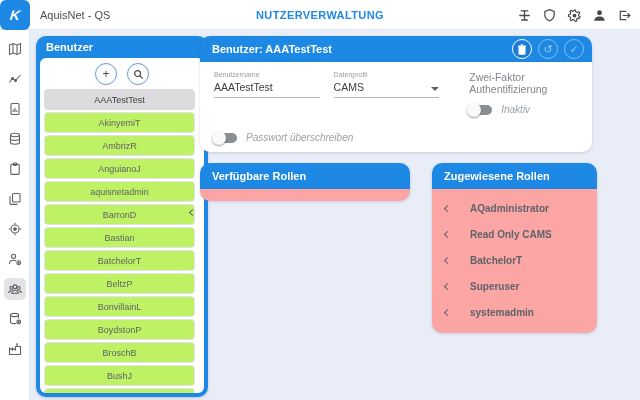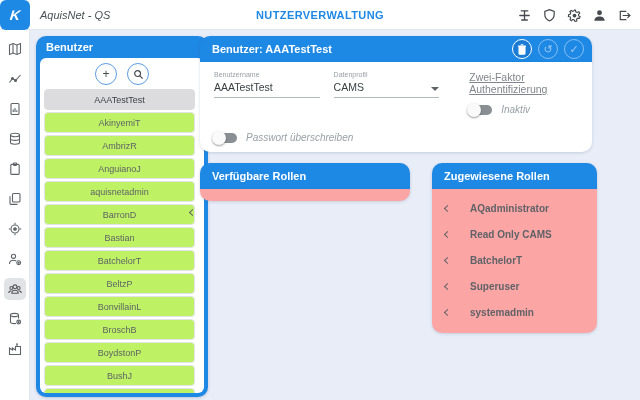--- a/index.html
+++ b/index.html
@@ -10,7 +10,7 @@
   .topbar{position:absolute;left:0;top:0;width:640px;height:30px;background:#fff;border-bottom:1px solid #e3e7ee;z-index:5;}
   .logo{position:absolute;left:0;top:0;width:30px;height:30px;background:var(--primary,#1e88e5);border-radius:6px;display:flex;align-items:center;justify-content:center;}
   .logo span{color:#fff;font-weight:bold;font-style:italic;font-size:14px;transform:skewX(-6deg);}
-  .app-title{position:absolute;left:40px;top:0;height:30px;line-height:30px;font-size:11px;color:#4a4f55;font-style:italic;}
+  .app-title{position:absolute;left:40px;top:0;height:30px;line-height:30px;font-size:11px;color:#4a4f55;}
   .page-title{position:absolute;left:0;right:0;top:0;height:30px;line-height:30px;text-align:center;font-size:11px;font-weight:bold;color:var(--primary,#1e88e5);letter-spacing:.4px;}
   .topbar-icons{position:absolute;right:8px;top:0;height:30px;display:flex;align-items:center;gap:9px;}
   .tb-icon{width:16px;height:16px;display:flex;align-items:center;justify-content:center;color:#46494d;cursor:pointer;}

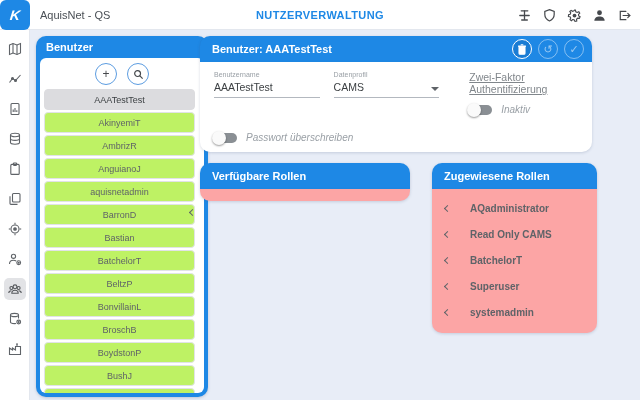--- a/index.html
+++ b/index.html
@@ -53,7 +53,7 @@
   .select-arrow{width:0;height:0;border-left:4px solid transparent;border-right:4px solid transparent;border-top:4px solid #5f6368;margin-bottom:2px;}
   .field.profile{margin-left:14px;}
   .twofactor{margin-left:30px;}
-  .tf-label{font-size:10.5px;color:#80868b;text-decoration:underline;}
+  .tf-label{font-size:10.5px;color:#80868b;}
   .toggle-row{display:flex;align-items:center;gap:9px;margin-top:9px;}
   .toggle{position:relative;width:23px;height:10px;border-radius:5px;background:#8a8f94;cursor:pointer;flex:none;}
   .toggle .knob{position:absolute;left:-2px;top:-2px;width:14px;height:14px;border-radius:50%;background:#fafafa;box-shadow:0 1px 2px rgba(0,0,0,.4);}

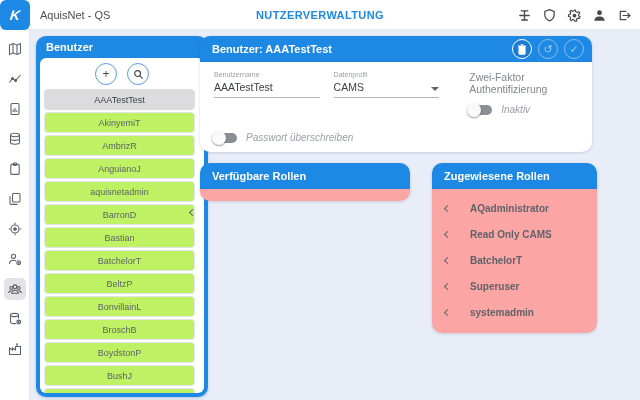--- a/index.html
+++ b/index.html
@@ -284,10 +284,10 @@
             <span>BonvillainL</span>
           </div>
           <div class="user-item">
+            <span>BoydstonP</span>
+          </div>
+          <div class="user-item">
             <span>BroschB</span>
-          </div>
-          <div class="user-item">
-            <span>BoydstonP</span>
           </div>
           <div class="user-item">
             <span>BushJ</span>

